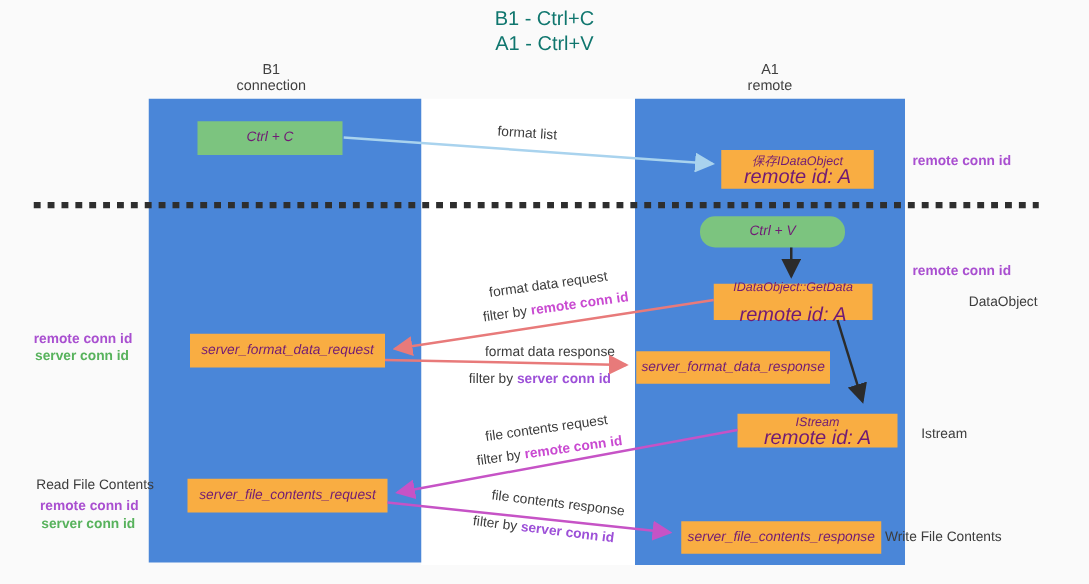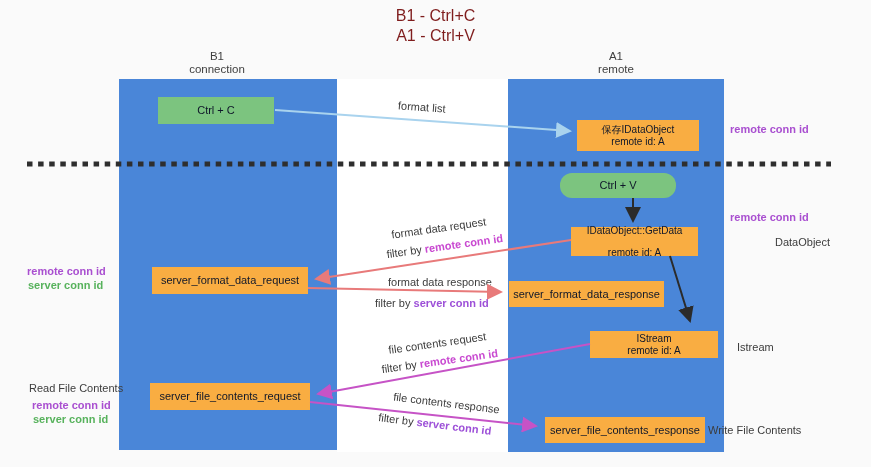--- a/index.html
+++ b/index.html
@@ -6,7 +6,7 @@
   body { font-family: "Liberation Sans", sans-serif; background:#fafafa; }
   .canvas { position:relative; width:871px; height:467px; background:#fafafa; overflow:hidden; }
 
-  .title { position:absolute; left:0; right:0; top:6px; text-align:center; color:#7f1d1d;
+  .title { position:absolute; left:0; right:0; top:6px; text-align:center; color:#0f766e;
            font-size:16px; line-height:20px; }
 
   .lane-header { position:absolute; top:50px; text-align:center; color:#3f3f3f;

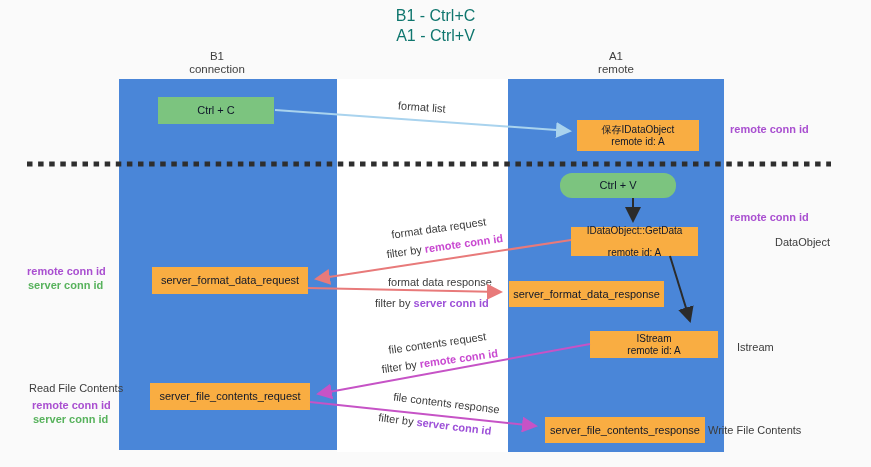--- a/index.html
+++ b/index.html
@@ -22,7 +22,7 @@
   .arrows { position:absolute; left:0; top:0; z-index:5; pointer-events:none; }
 
   .box { position:absolute; z-index:3; display:flex; flex-direction:column; align-items:center;
-         justify-content:center; color:#0f172a; text-align:center; }
+         justify-content:center; color:#701a75; text-align:center;font-style:italic; }
   .box.orange { background:#f9ad42; }
   .box.green  { background:#7cc47f; }
   .box .l1 { font-size:11px; line-height:13px; }

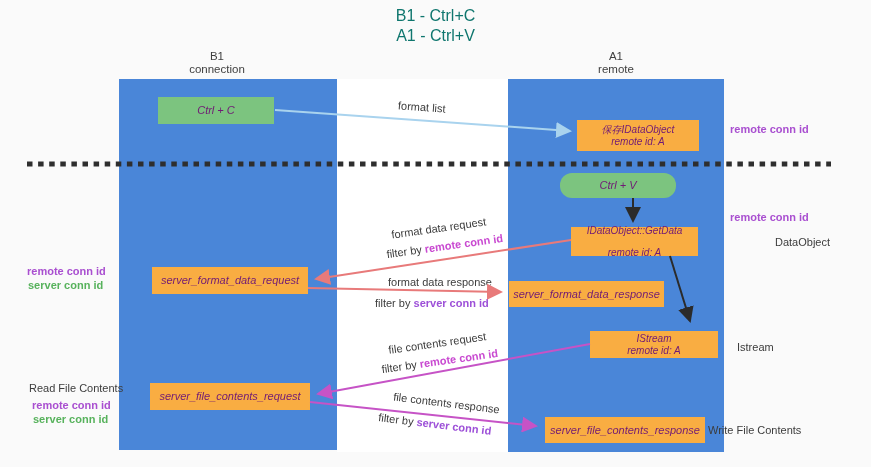--- a/index.html
+++ b/index.html
@@ -26,7 +26,7 @@
   .box.orange { background:#f9ad42; }
   .box.green  { background:#7cc47f; }
   .box .l1 { font-size:11px; line-height:13px; }
-  .box .l2 { font-size:10px; line-height:12px; }
+  .box .l2 { font-size:16px; line-height:12px; }
   .box.two .l1 { font-size:10px; line-height:13px; }
 
   .b-ctrl-c    { left:158px; top:97px;  width:116px; height:27px; }

